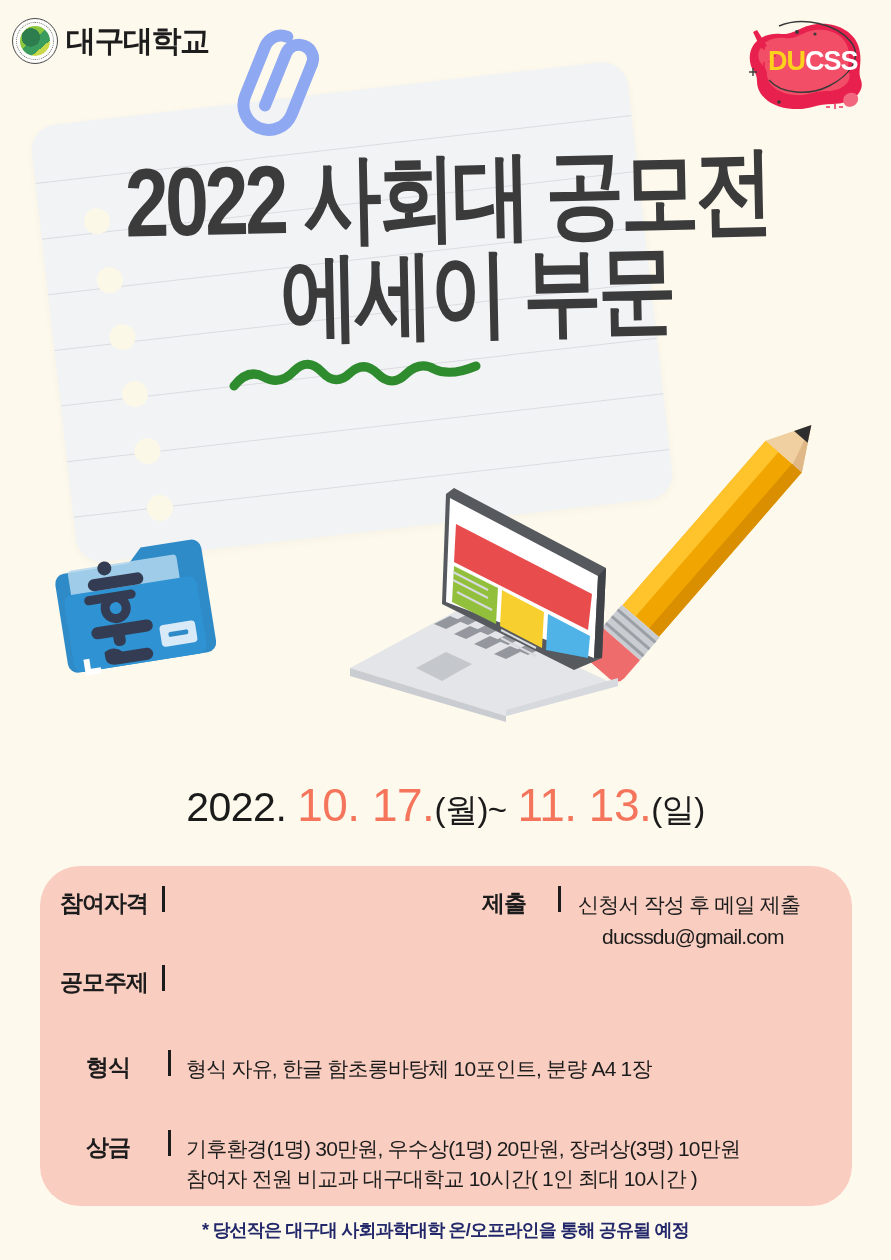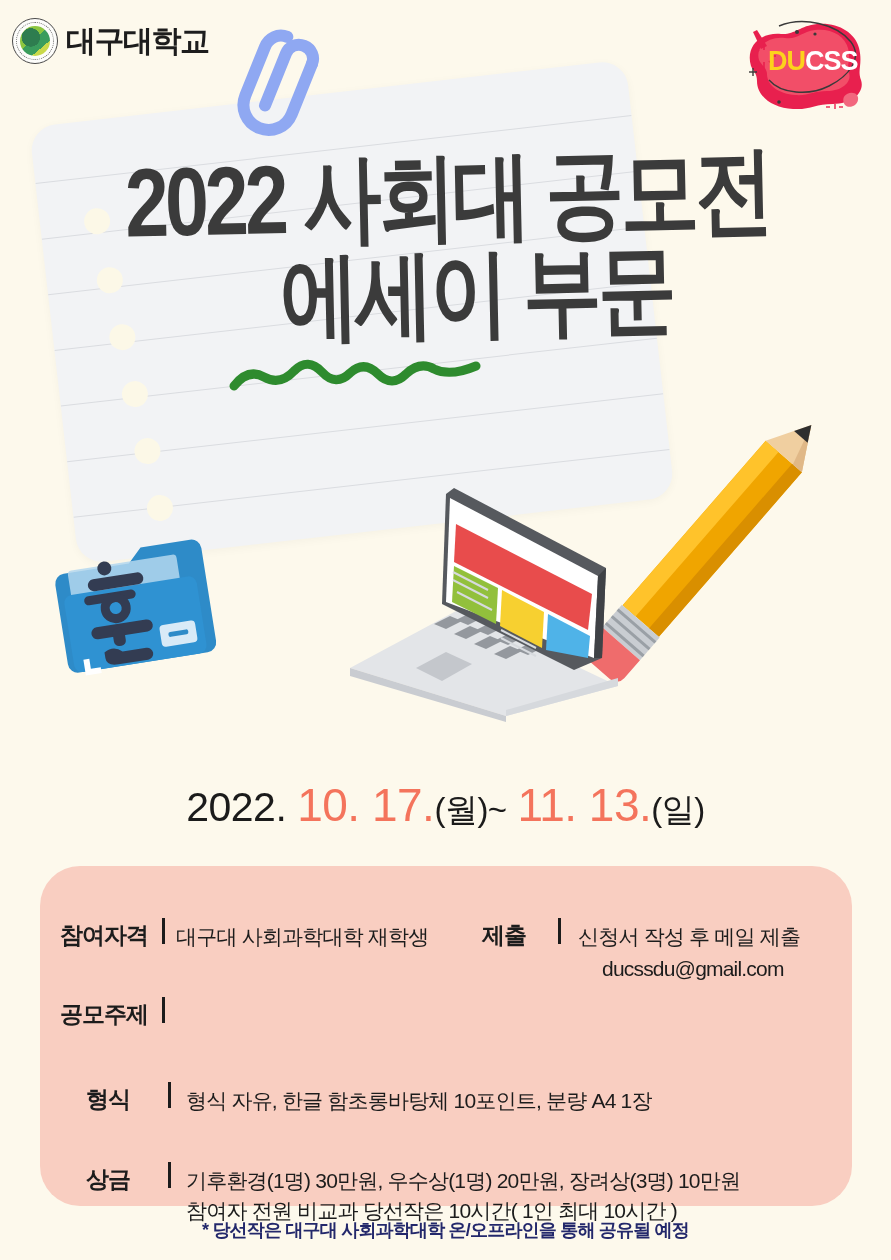--- a/index.html
+++ b/index.html
@@ -115,7 +115,7 @@
     background:#F9CEC1;
     border-radius:40px;
   }
-  .rowset{ position:absolute; left:0; top:0; width:100%; height:100%;margin-top:32px; }
+  .rowset{ position:absolute; left:0; top:0; width:100%; height:100%; }
 
   .r-label{
     position:absolute;

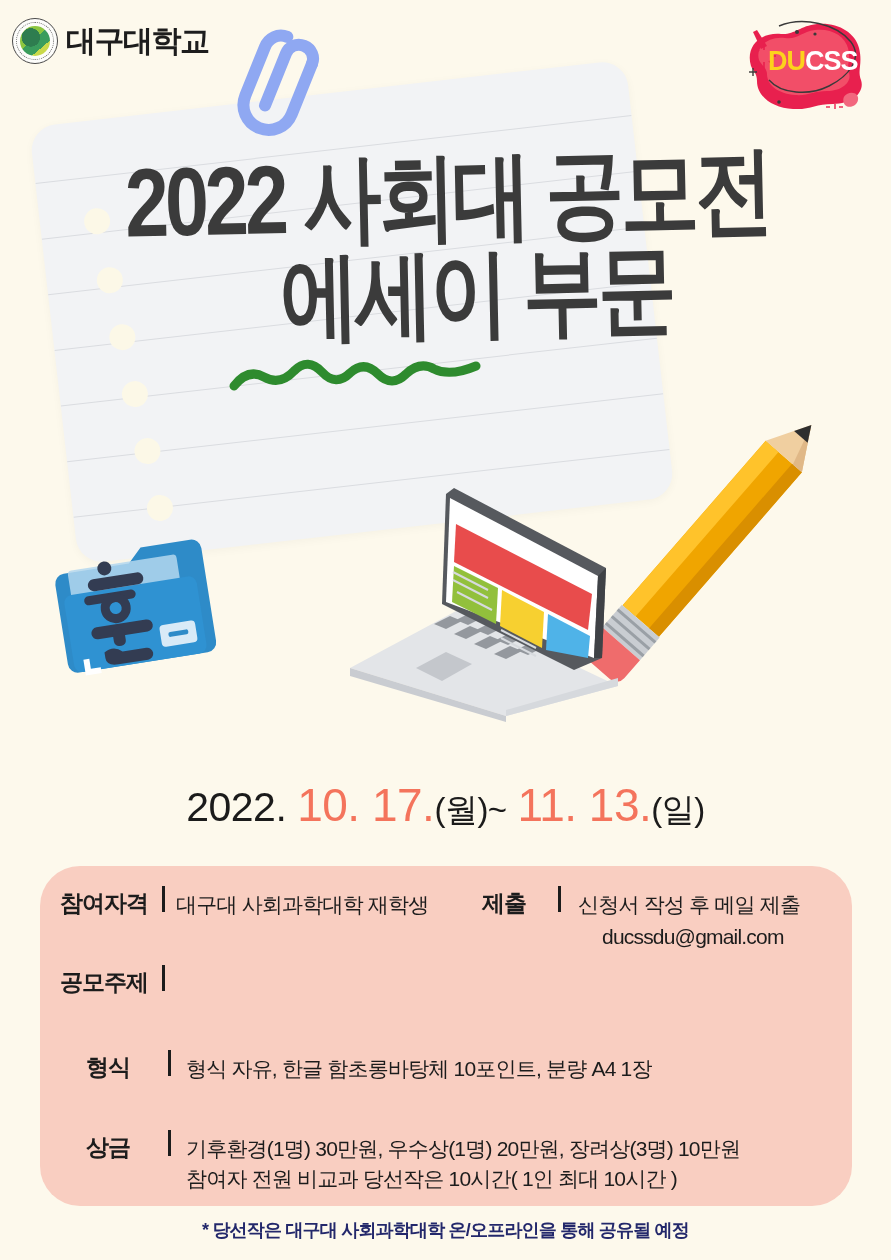--- a/index.html
+++ b/index.html
@@ -329,7 +329,6 @@
 
       <div class="r-label" style="left:20px; top:22px">참여자격</div>
       <div class="r-bar" style="left:122px; top:20px; height:26px"></div>
-      <div class="r-val" style="left:136px; top:25px">대구대 사회과학대학 재학생</div>
 
       <div class="r-label" style="left:442px; top:22px">제출</div>
       <div class="r-bar" style="left:518px; top:20px; height:26px"></div>

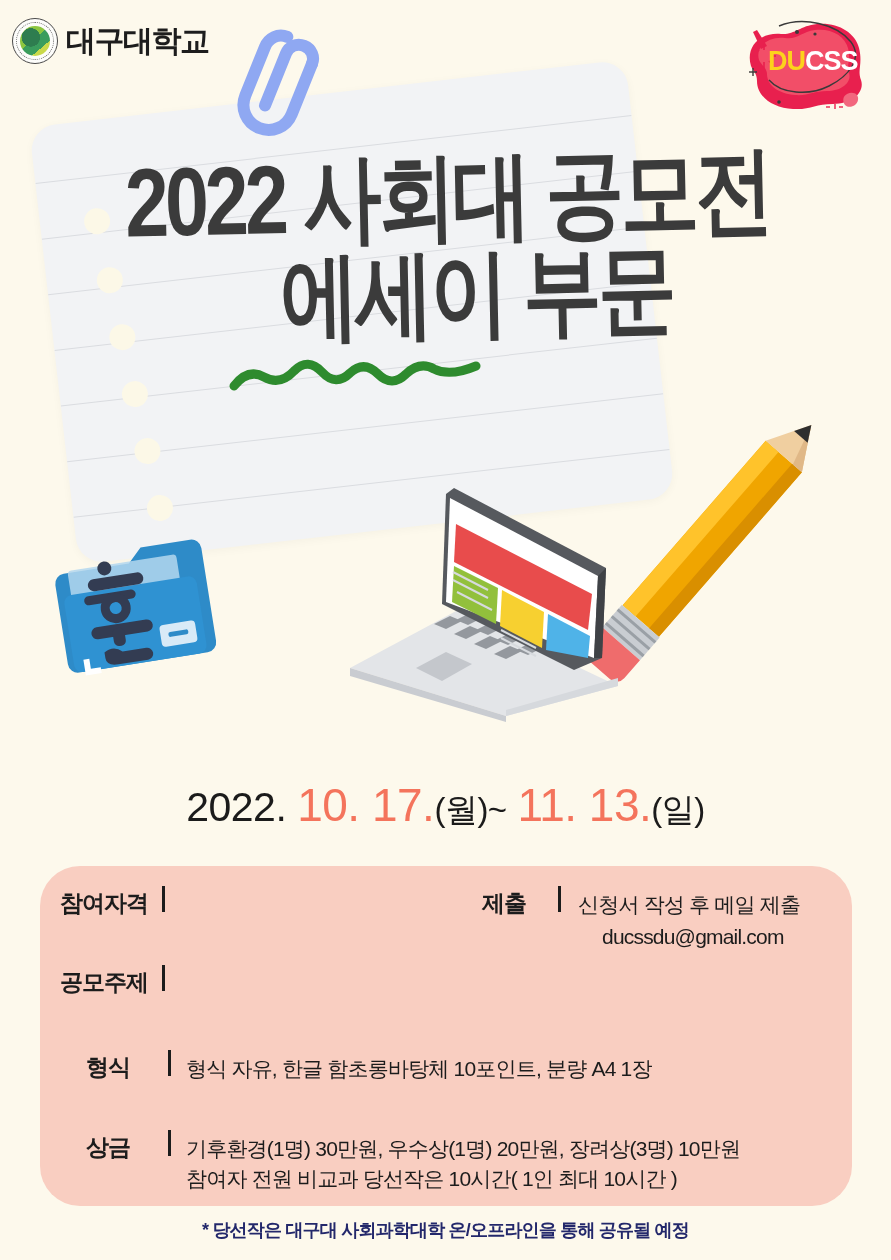--- a/index.html
+++ b/index.html
@@ -345,7 +345,7 @@
       <div class="r-label" style="left:46px; top:266px">상금</div>
       <div class="r-bar" style="left:128px; top:264px; height:26px"></div>
       <div class="r-val" style="left:146px; top:269px">기후환경(1명) 30만원, 우수상(1명) 20만원, 장려상(3명) 10만원</div>
-      <div class="r-val" style="left:146px; top:299px">참여자 전원 비교과 당선작은 10시간( 1인 최대 10시간 )</div>
+      <div class="r-val" style="left:146px; top:299px">참여자 전원 비교과 대구대학교 10시간( 1인 최대 10시간 )</div>
 
     </div>
   </div>

